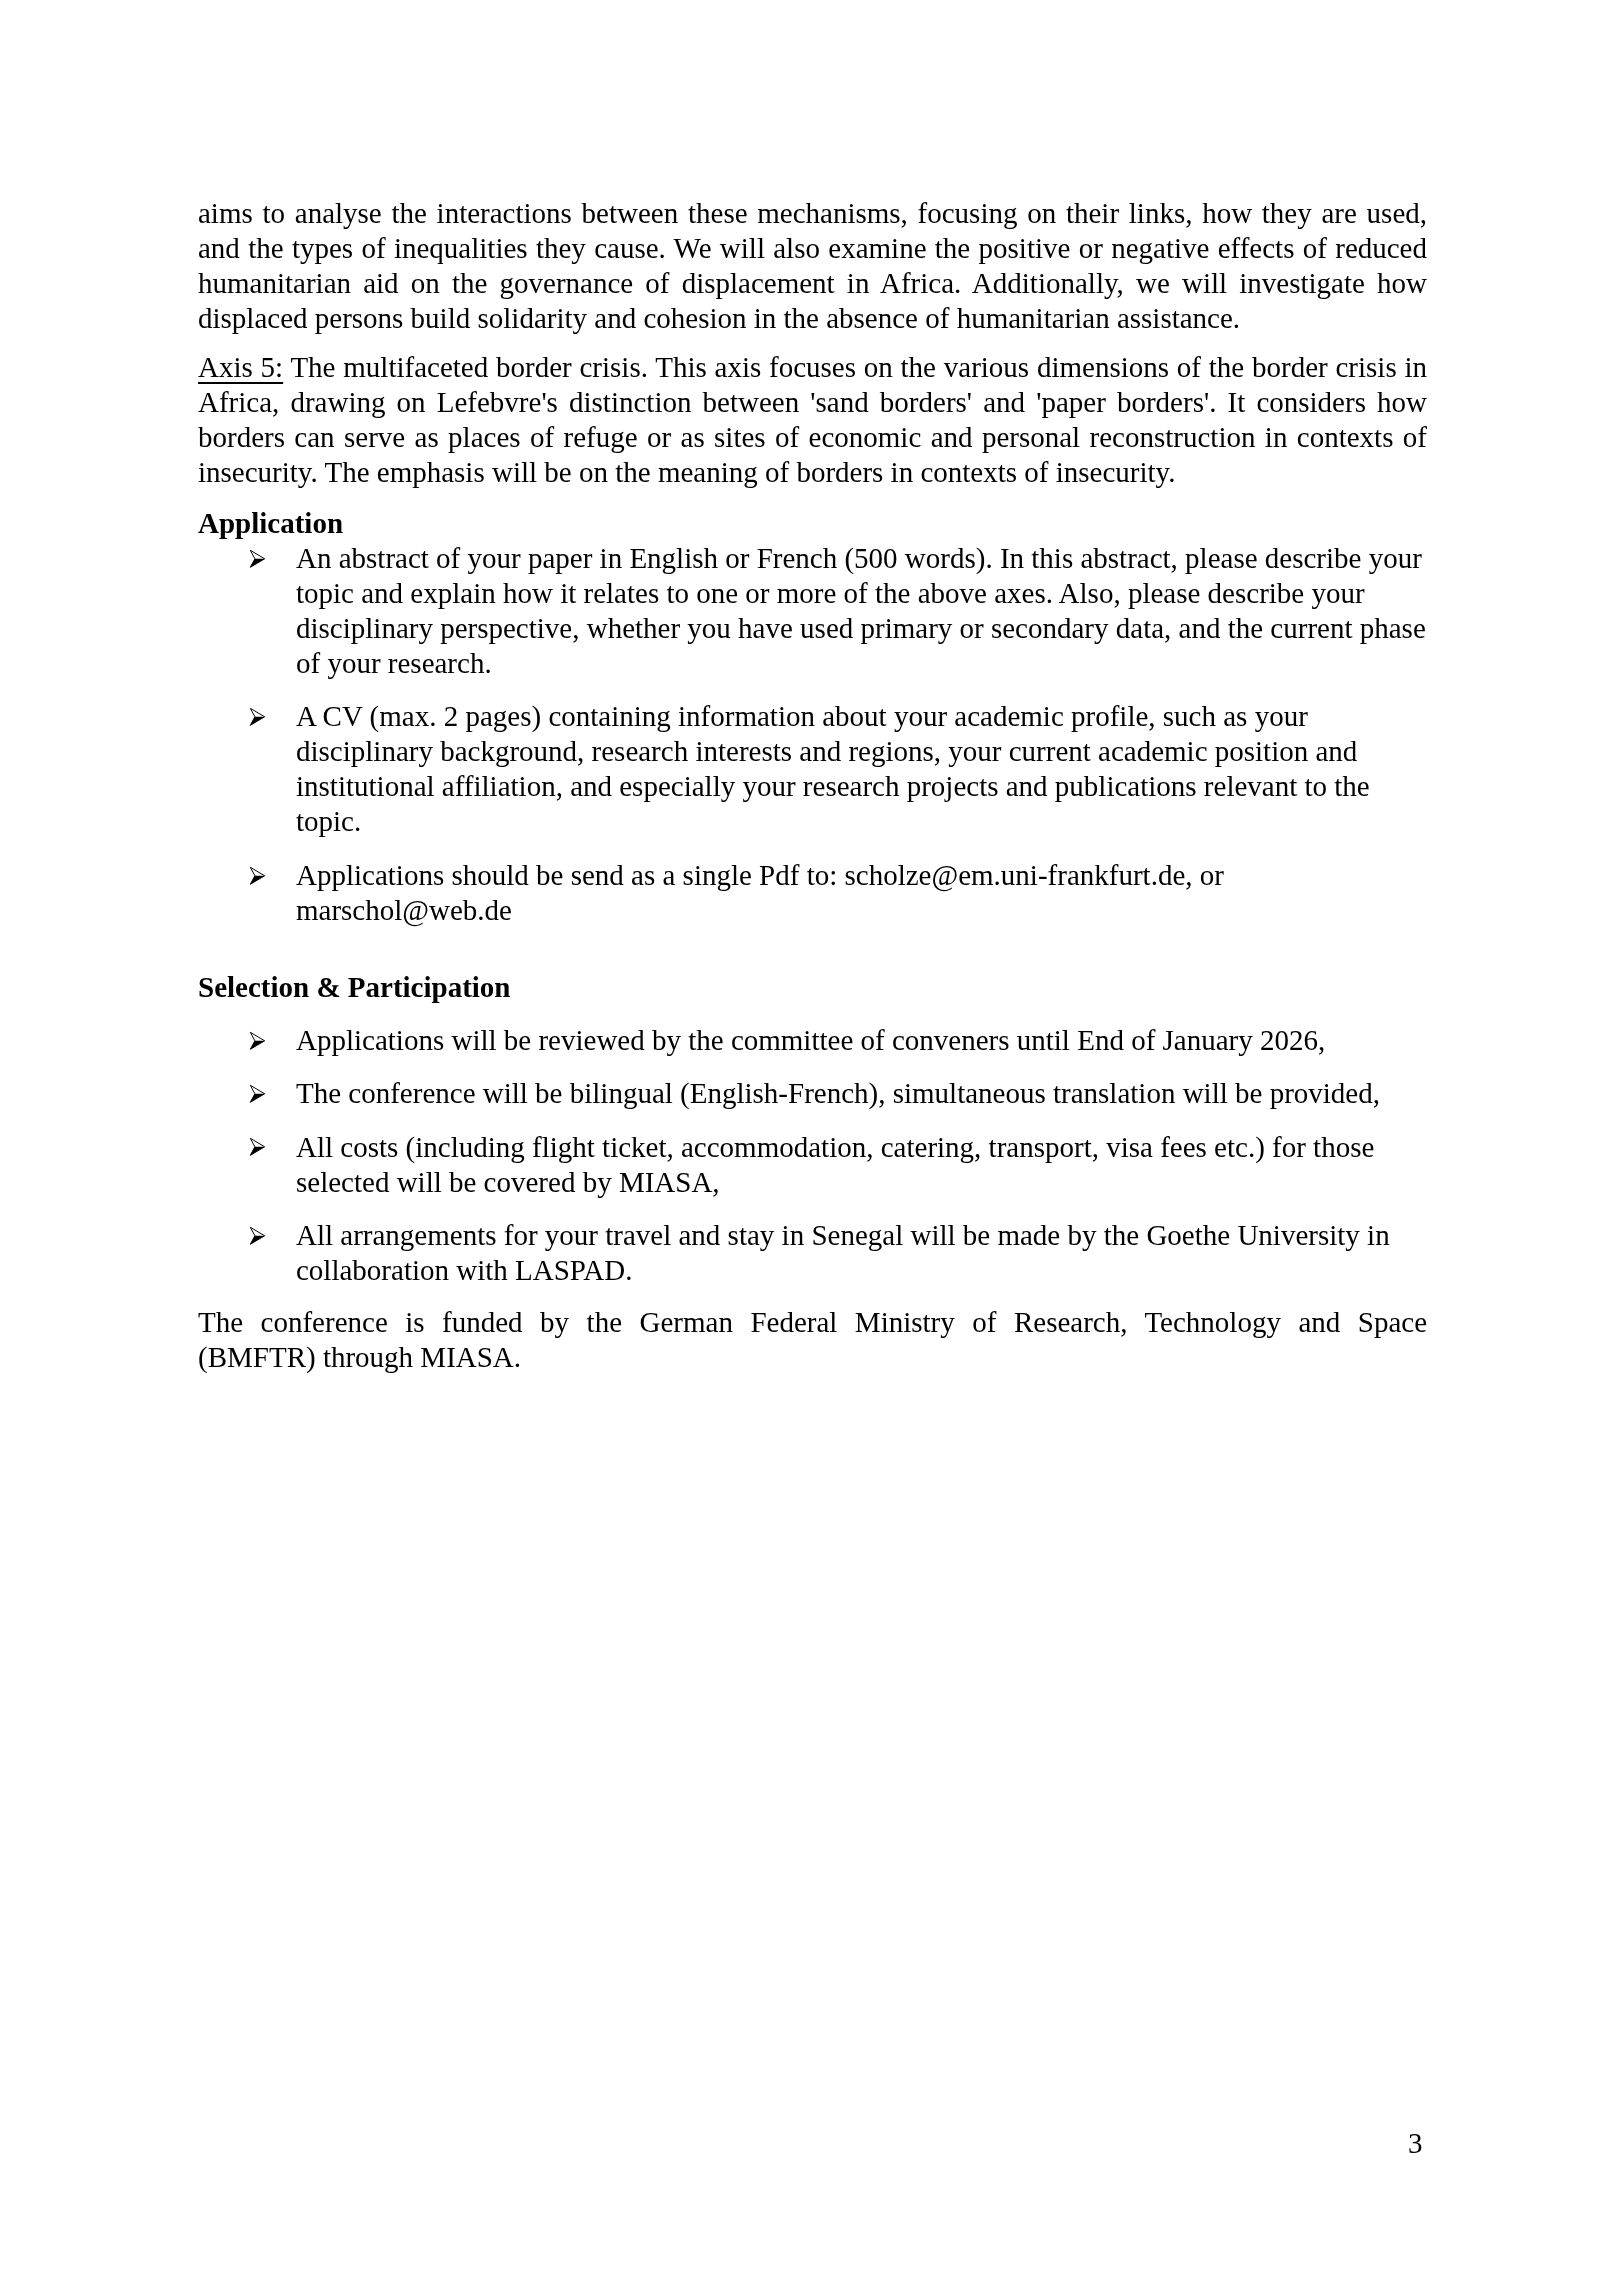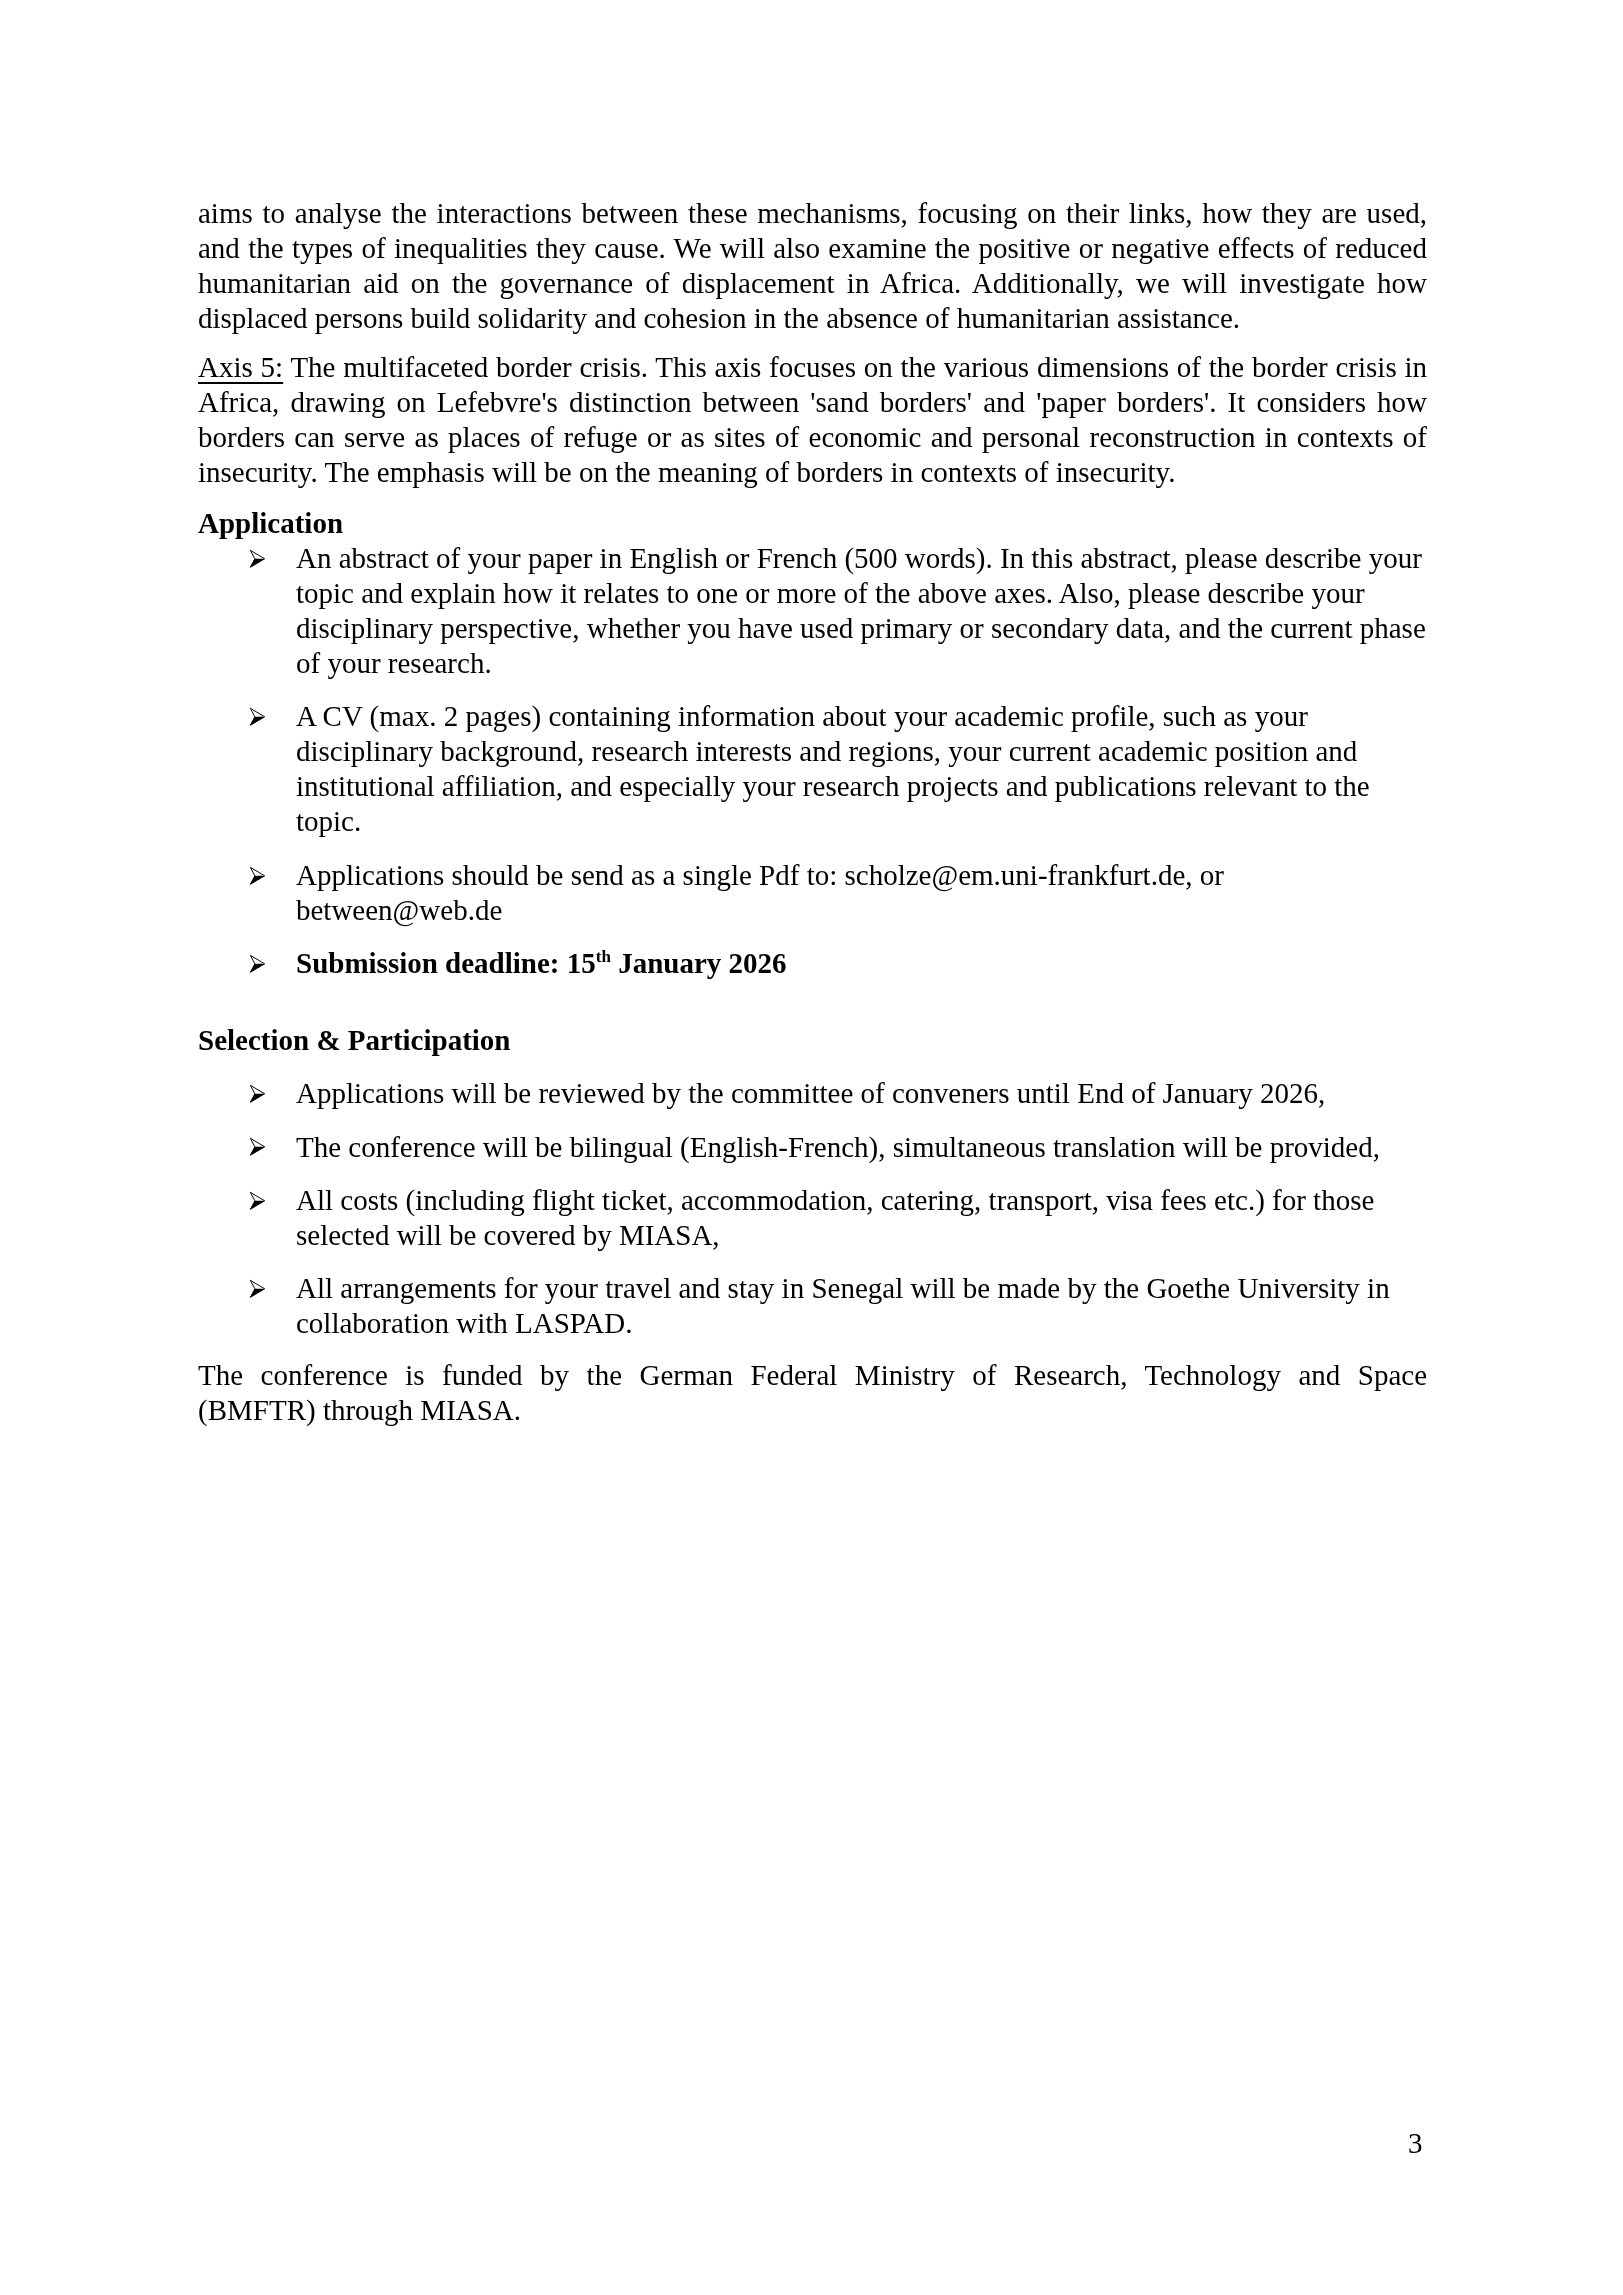--- a/index.html
+++ b/index.html
@@ -58,7 +58,7 @@
             <polygon points="2,2 24,15 2,28 9,15" fill="#fff" stroke="#000" stroke-width="1.5"></polygon>
             <polygon points="9,15 24,15 2,28" fill="#000"></polygon>
           </svg>
-        <span>Applications should be send as a single Pdf to: </span><span>scholze@em.uni-frankfurt.de</span><span>, or </span><span>between@web.de</span>
+        <span>Applications should be send as a single Pdf to: </span><span>scholze@em.uni-frankfurt.de</span><span>, or </span><span>marschol@web.de</span>
       </li>
       <li>
         <svg class="arrow" viewBox="0 0 26 30">

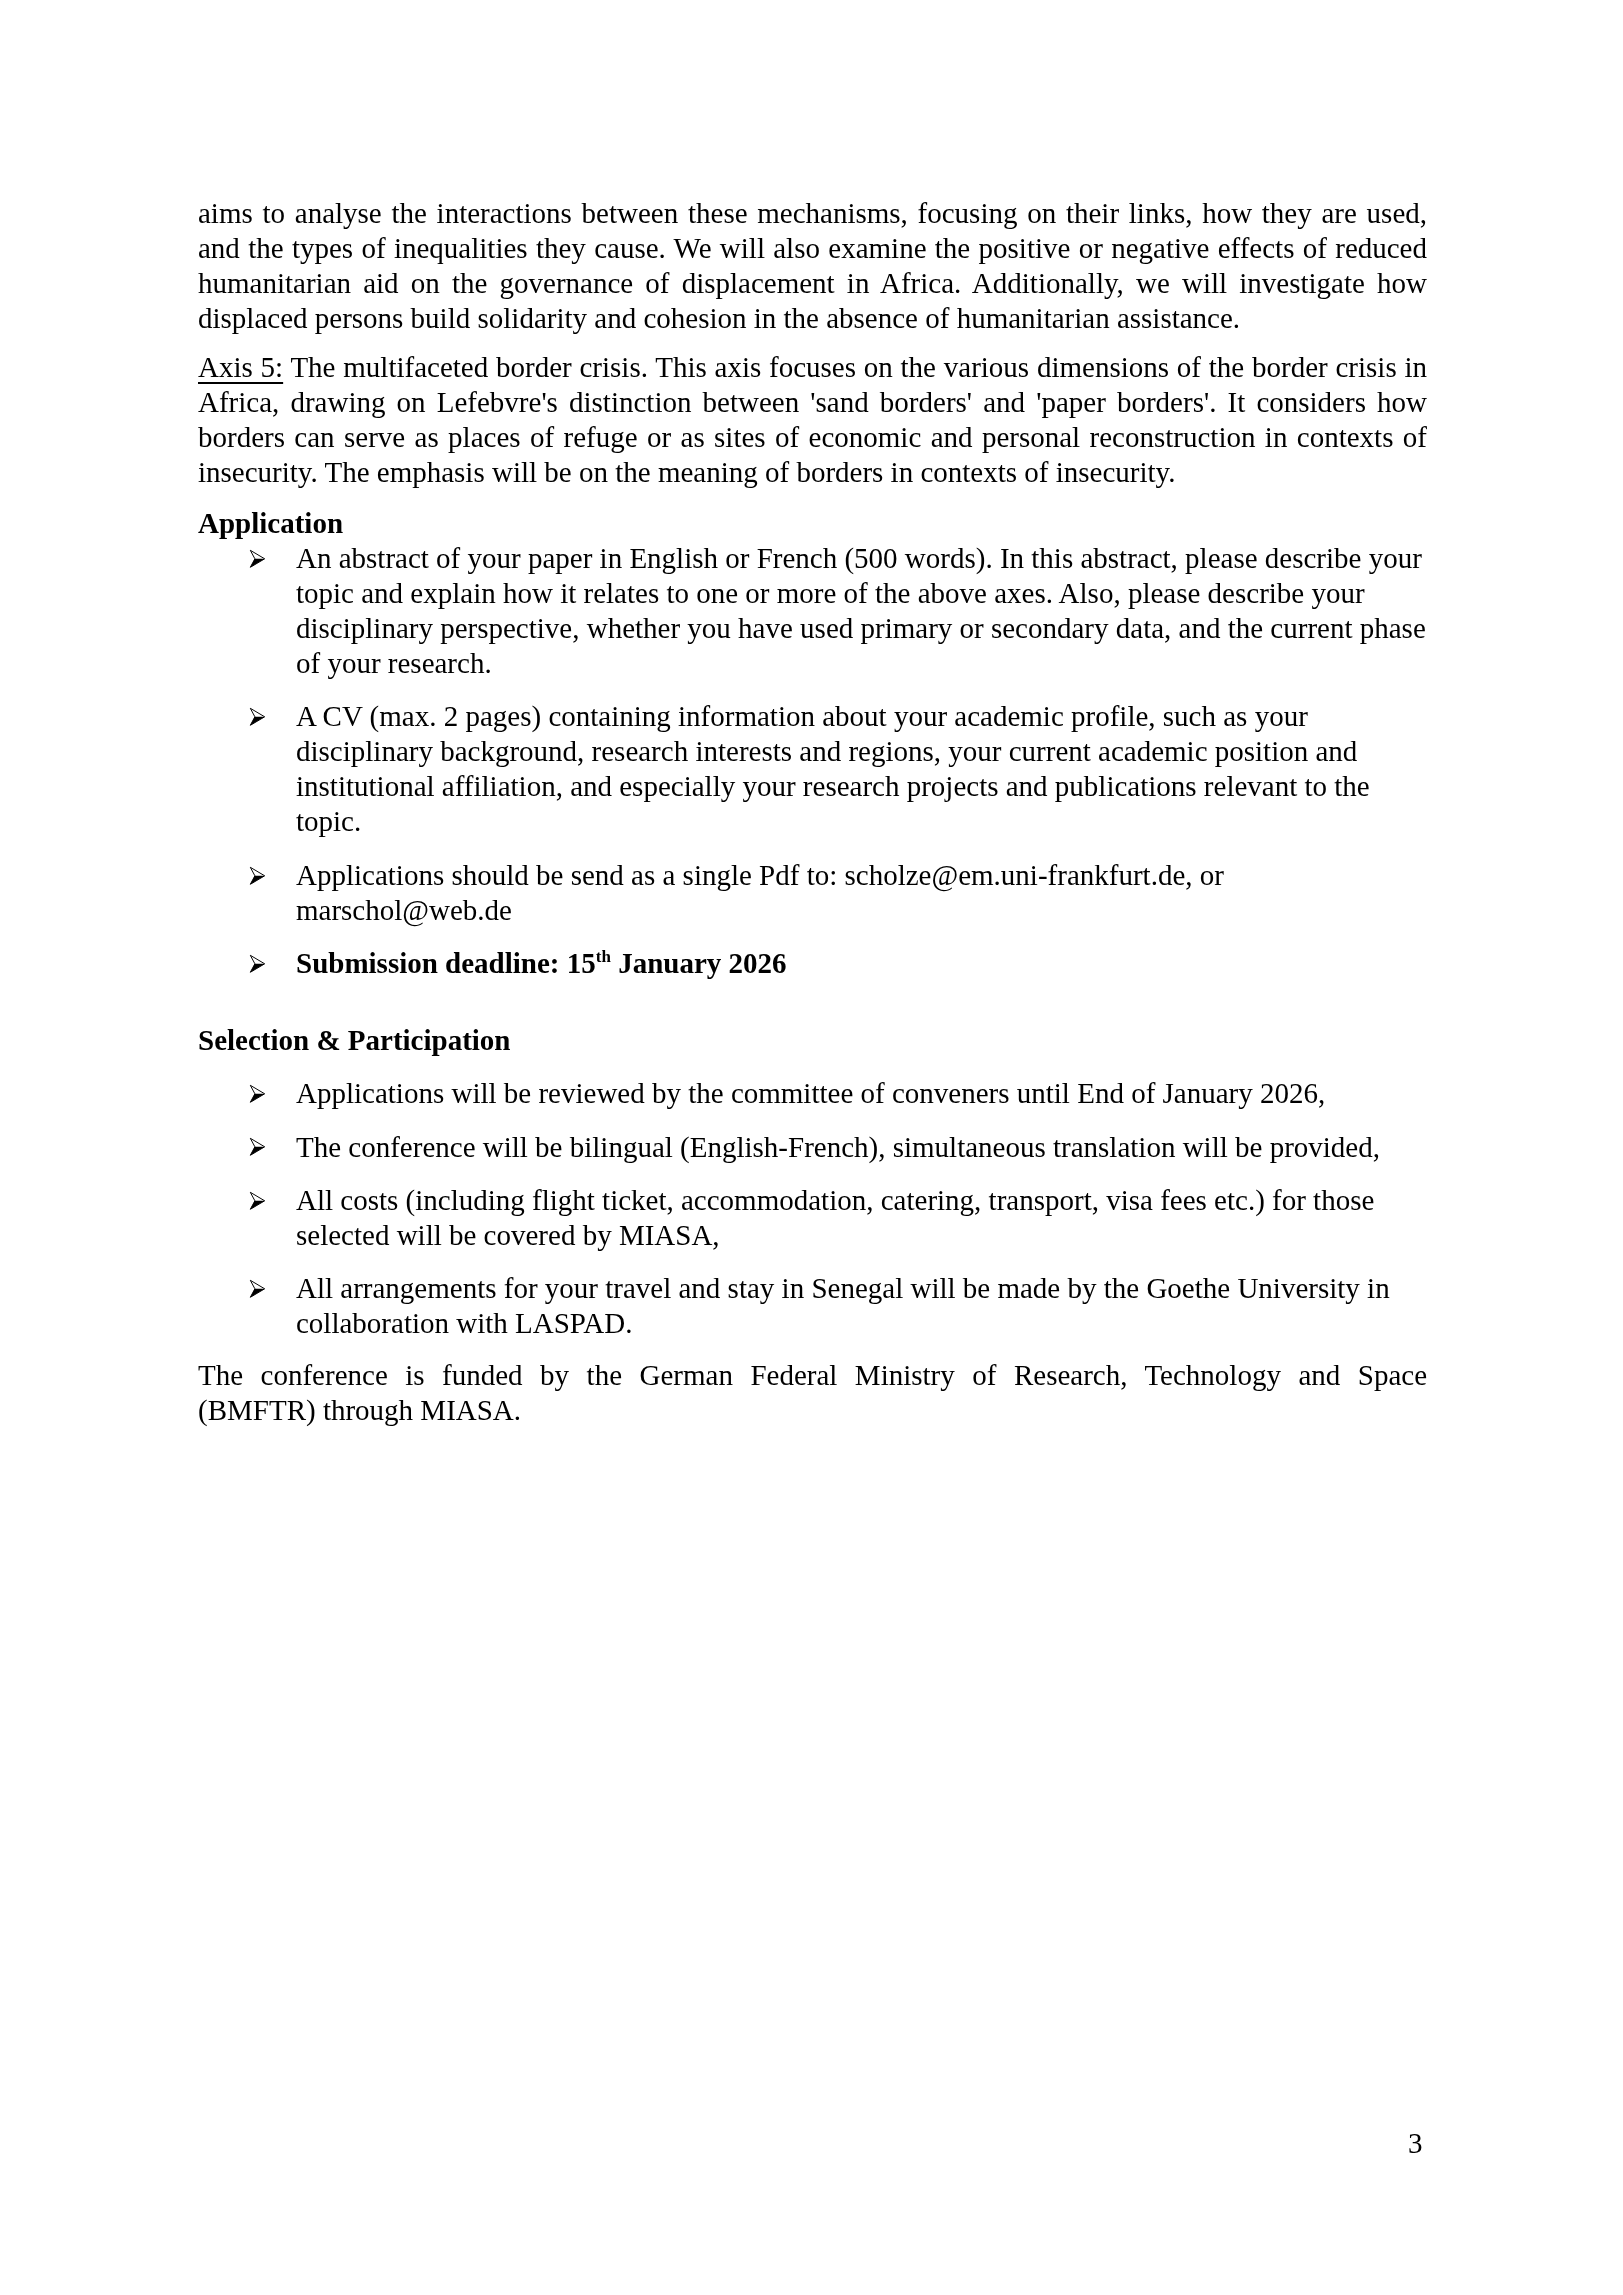--- a/index.html
+++ b/index.html
@@ -60,13 +60,6 @@
           </svg>
         <span>Applications should be send as a single Pdf to: </span><span>scholze@em.uni-frankfurt.de</span><span>, or </span><span>marschol@web.de</span>
       </li>
-      <li>
-        <svg class="arrow" viewBox="0 0 26 30">
-            <polygon points="2,2 24,15 2,28 9,15" fill="#fff" stroke="#000" stroke-width="1.5"></polygon>
-            <polygon points="9,15 24,15 2,28" fill="#000"></polygon>
-          </svg>
-        <span class="bold"><span>Submission deadline: 15</span><sup>th</sup><span> January 2026</span></span>
-      </li>
     </ul>
 
     <p class="heading sel">Selection &amp; Participation</p>

